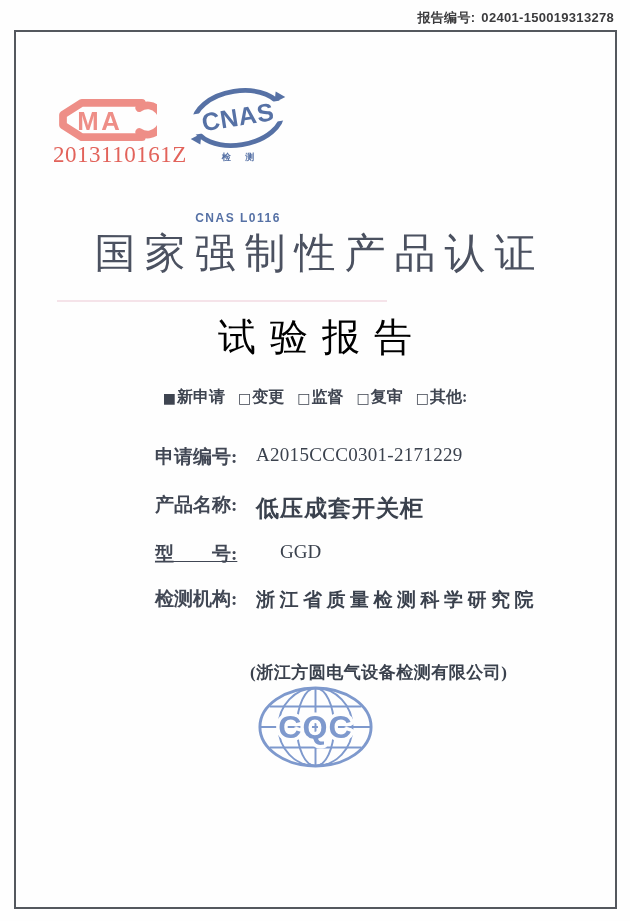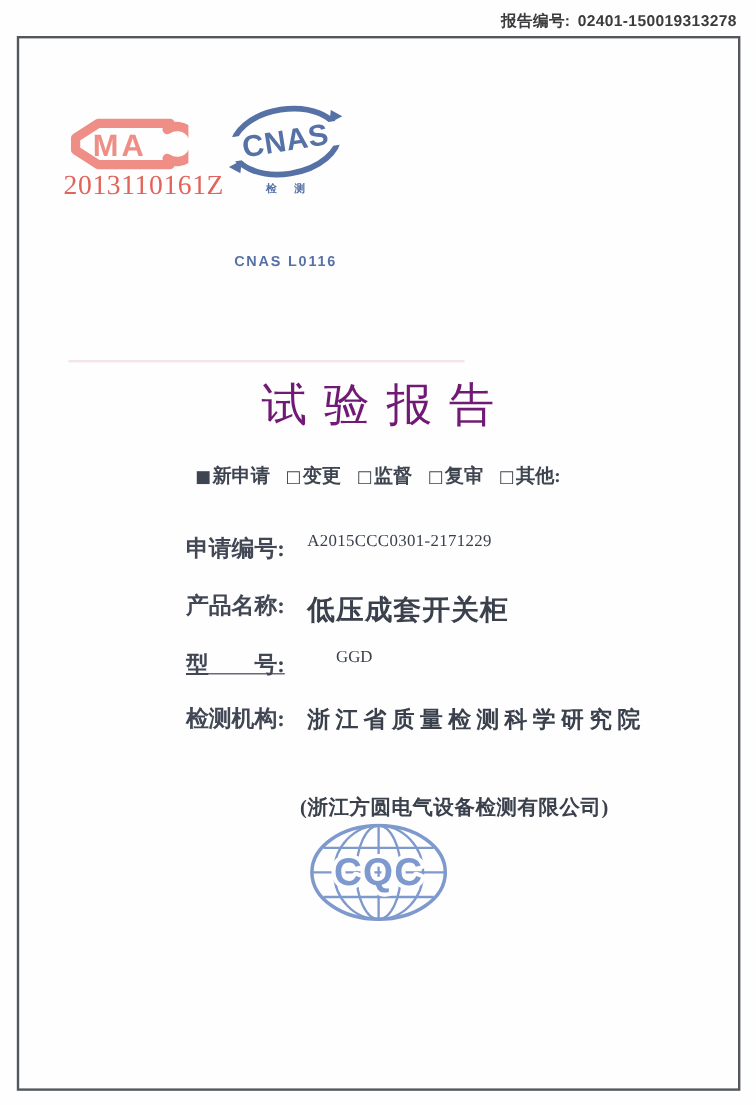--- a/index.html
+++ b/index.html
@@ -125,6 +125,7 @@
   <div class="cnas-caption">检 测</div>
   <div class="cnas-accreditation">CNAS L0116</div>
 
+  <div class="title-main">国家强制性产品认证</div>
   <div class="scan-line"></div>
   <div class="title-sub">试验报告</div>
 

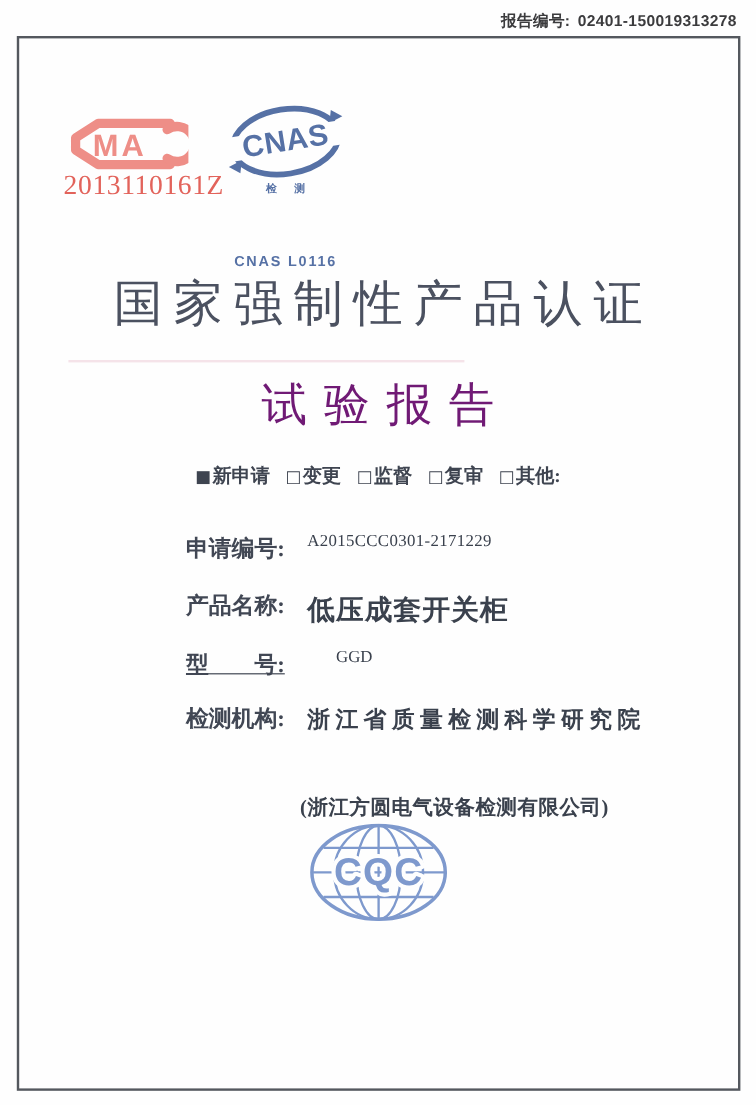--- a/index.html
+++ b/index.html
@@ -63,7 +63,7 @@
   .title-sub {
     position:absolute; left:0; top:312px; width:630px;
     text-align:center; font-size:38px; letter-spacing:14px;
-    color:#701a75; white-space:nowrap; text-indent:14px;
+    color:#000000; white-space:nowrap; text-indent:14px;
   }
   
   .check-row {

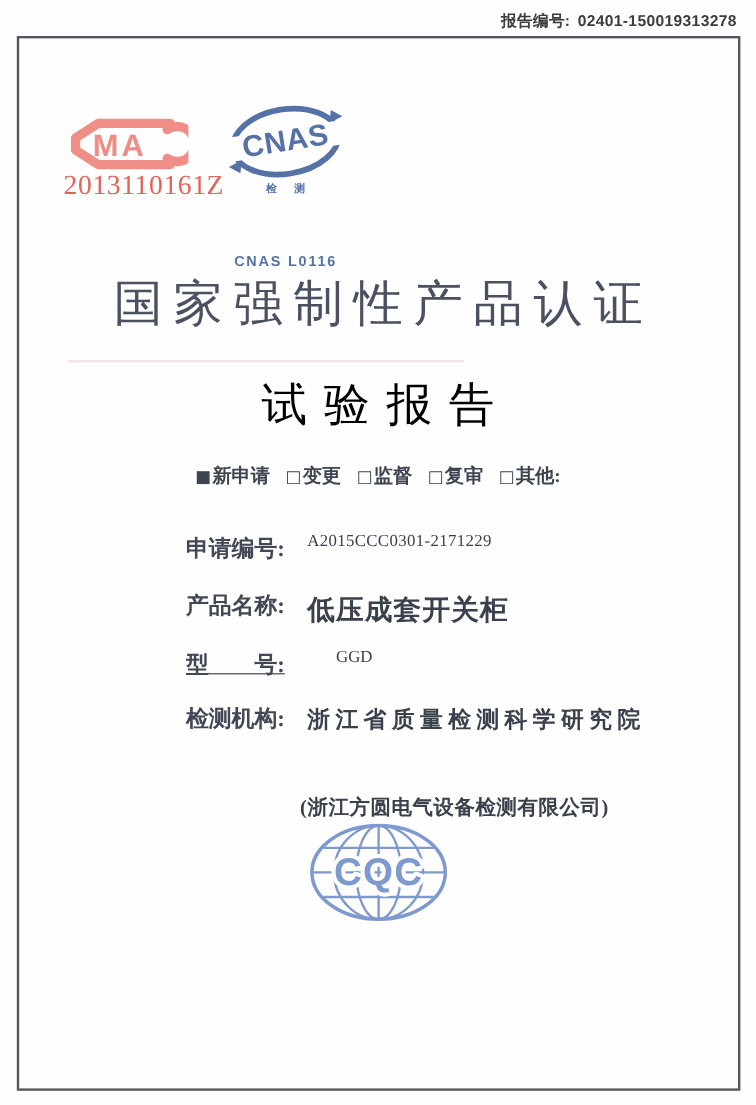--- a/index.html
+++ b/index.html
@@ -80,7 +80,7 @@
   }
   .field-value {
     position:absolute; left:256px;
-    font-size:14px; color:#3a414d; white-space:nowrap;
+    font-size:19px; color:#3a414d; white-space:nowrap;
     font-family:"Liberation Serif", serif;
   }
   .row1 { top:444px; }

